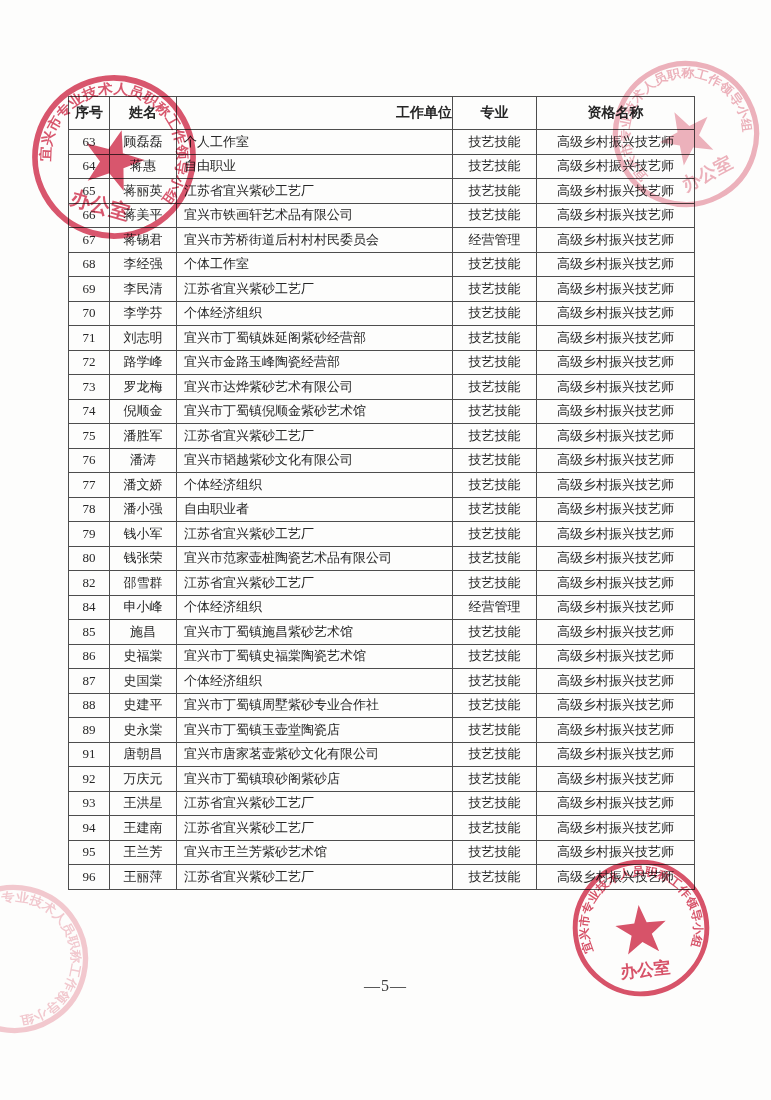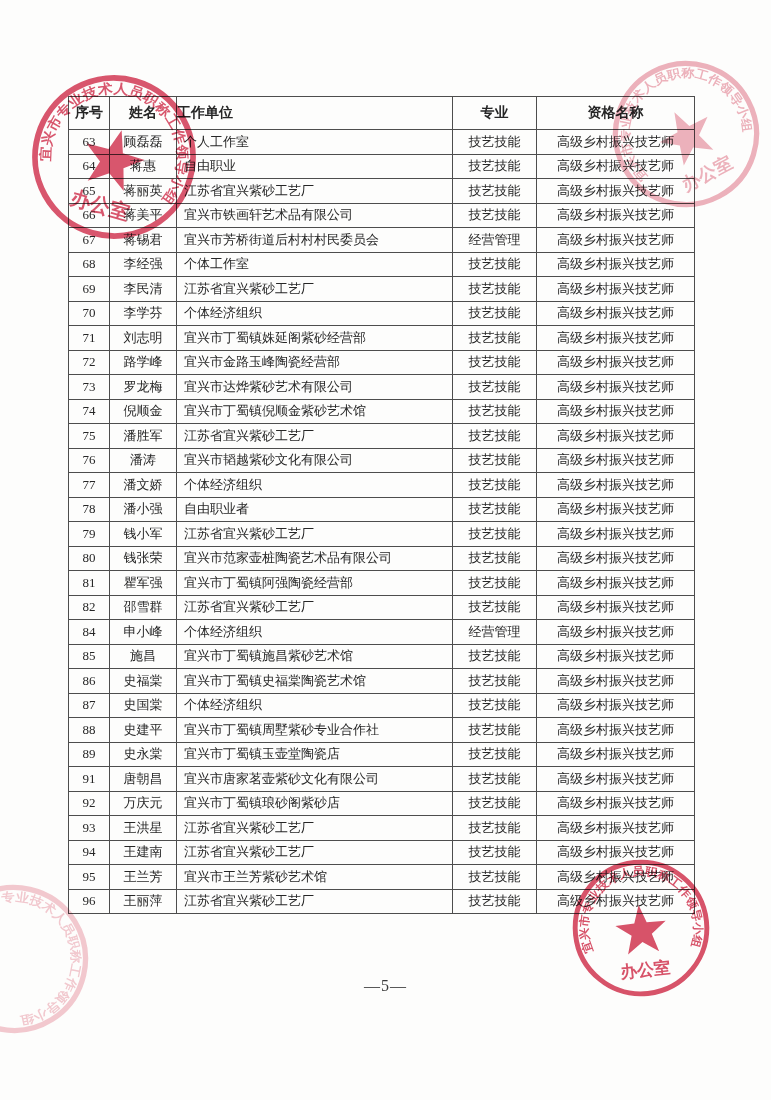--- a/index.html
+++ b/index.html
@@ -65,7 +65,7 @@
       <tr>
         <th class="col0">序号</th>
         <th class="col1">姓名</th>
-        <th class="col2" style="text-align:left;padding-left:0 !important;">工作单位</th>
+        <th class="col2" style="text-align:right;padding-left:0 !important;">工作单位</th>
         <th class="col3">专业</th>
         <th class="col4">资格名称</th>
       </tr>

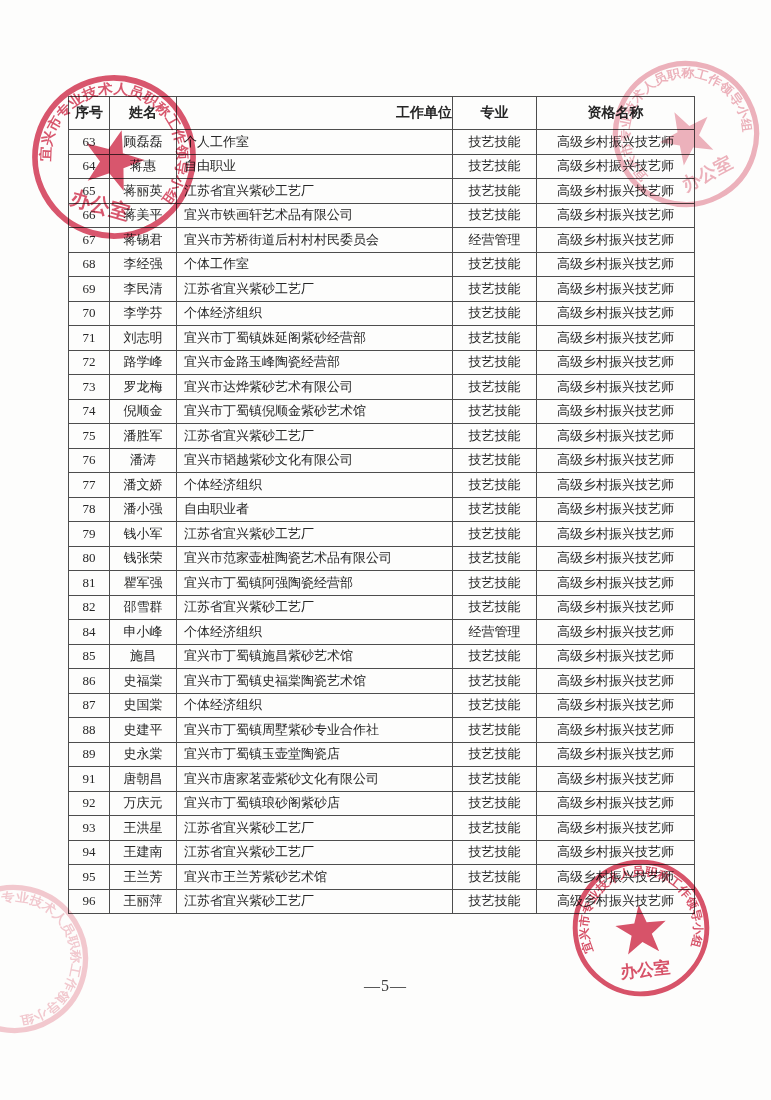--- a/index.html
+++ b/index.html
@@ -198,13 +198,6 @@
           <td class="col4">高级乡村振兴技艺师</td>
         </tr>
         <tr>
-          <td class="col0">81</td>
-          <td class="col1">瞿军强</td>
-          <td class="col2">宜兴市丁蜀镇阿强陶瓷经营部</td>
-          <td class="col3">技艺技能</td>
-          <td class="col4">高级乡村振兴技艺师</td>
-        </tr>
-        <tr>
           <td class="col0">82</td>
           <td class="col1">邵雪群</td>
           <td class="col2">江苏省宜兴紫砂工艺厂</td>

